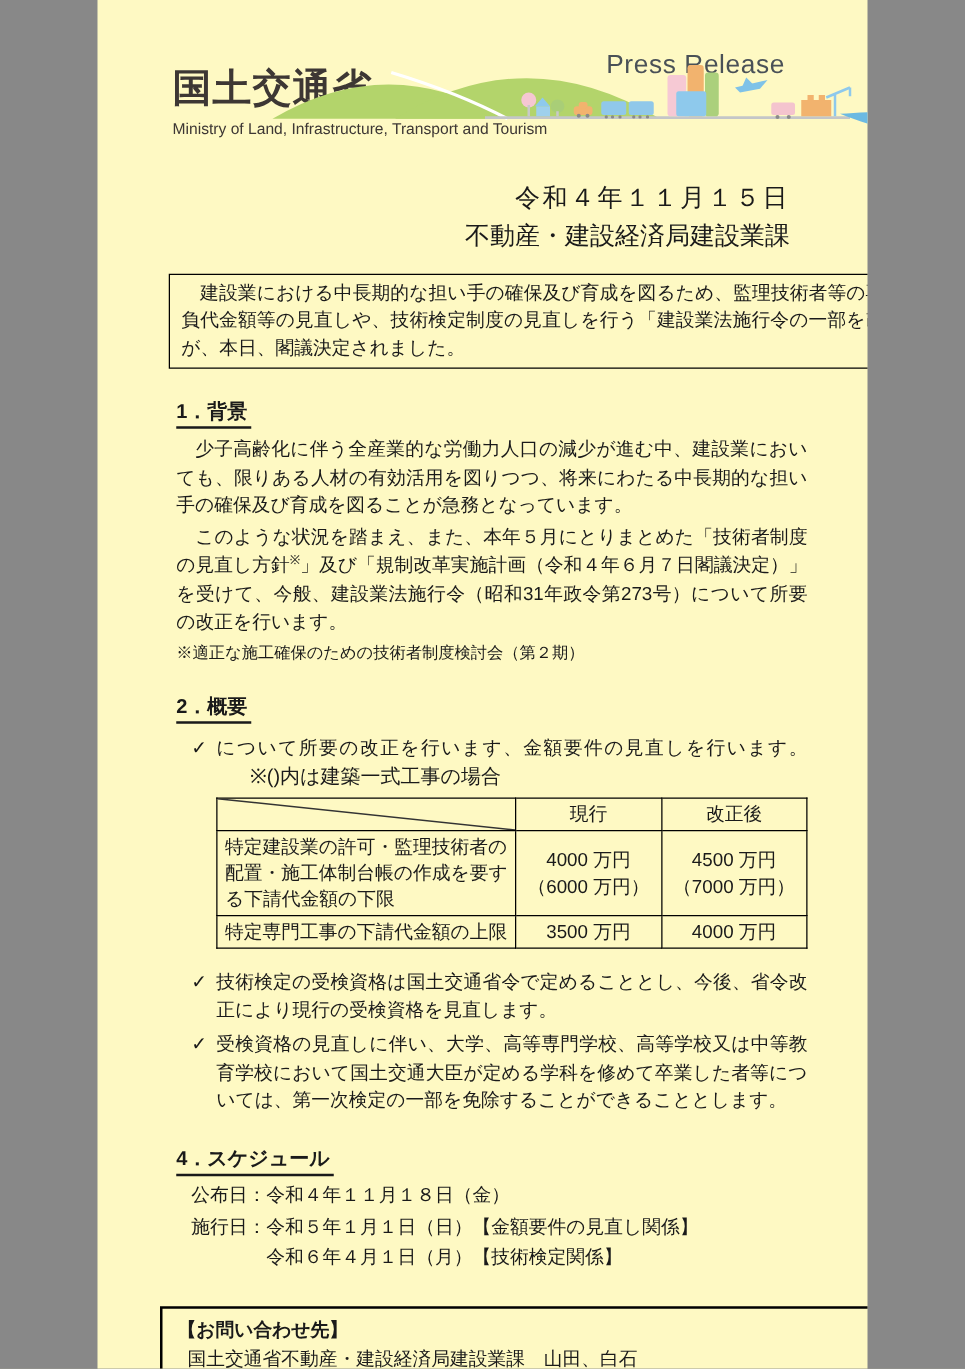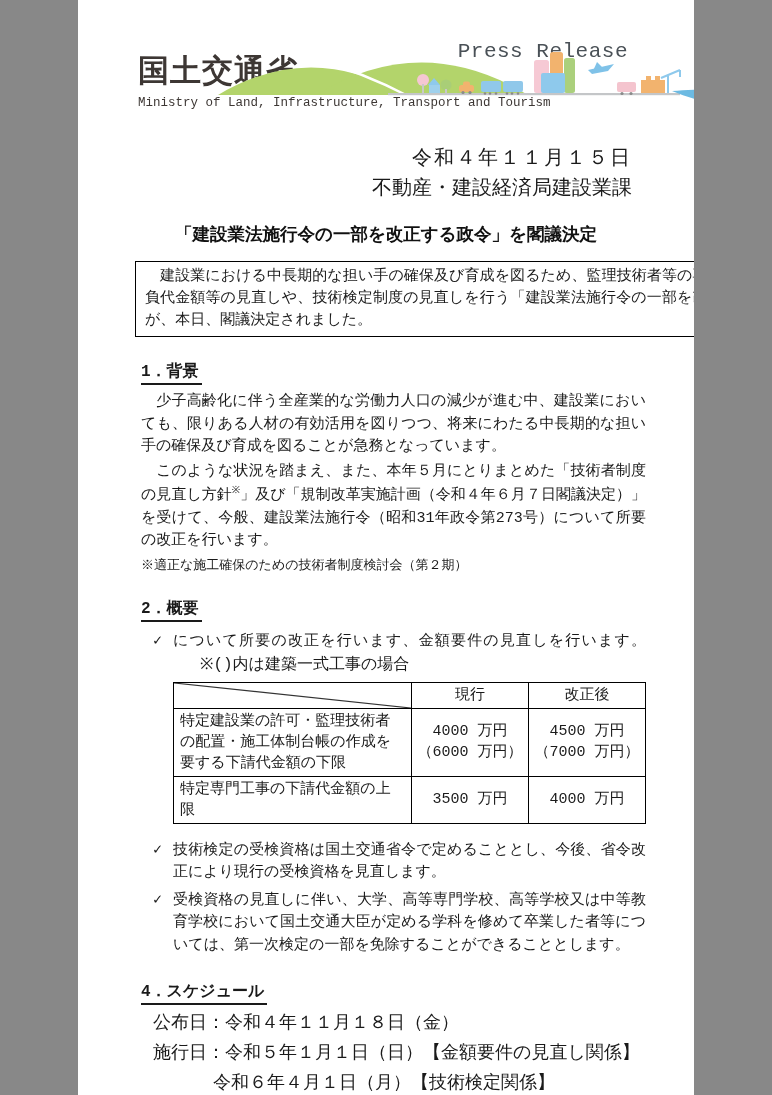--- a/index.html
+++ b/index.html
@@ -9,8 +9,8 @@
     width: 616px;
     height: 1095px;
     margin: 0 auto;
-    background: #ffffff;
-    font-family: Liberation Mono, monospace;
+    background: #fef9c3;
+    font-family: Liberation Sans, sans-serif;
     color: #1a1a1a;
     overflow: hidden;
   }

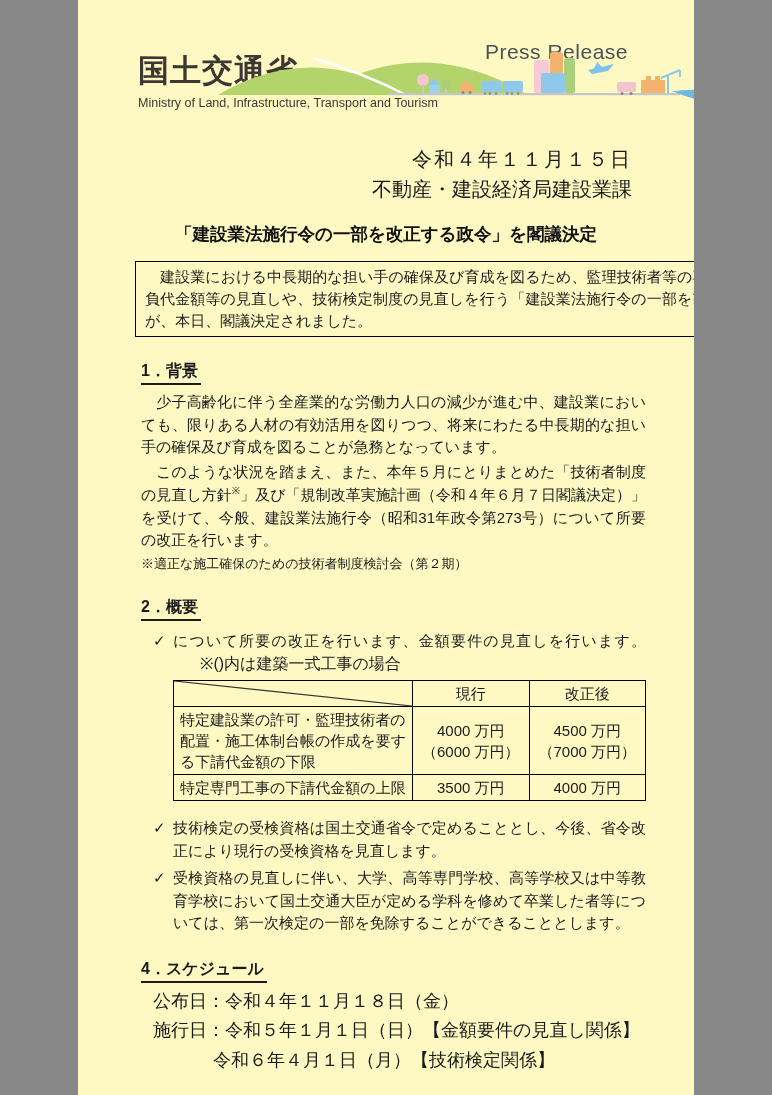--- a/index.html
+++ b/index.html
@@ -162,7 +162,6 @@
     <div>不動産・建設経済局建設業課</div>
   </div>
 
-  <h1 class="doc-title">「建設業法施行令の一部を改正する政令」を閣議決定</h1>
 
   <div class="summary-box">　建設業における中長期的な担い手の確保及び育成を図るため、監理技術者等の専任を要する請負代金額等の見直しや、技術検定制度の見直しを行う「建設業法施行令の一部を改正する政令」が、本日、閣議決定されました。</div>
 

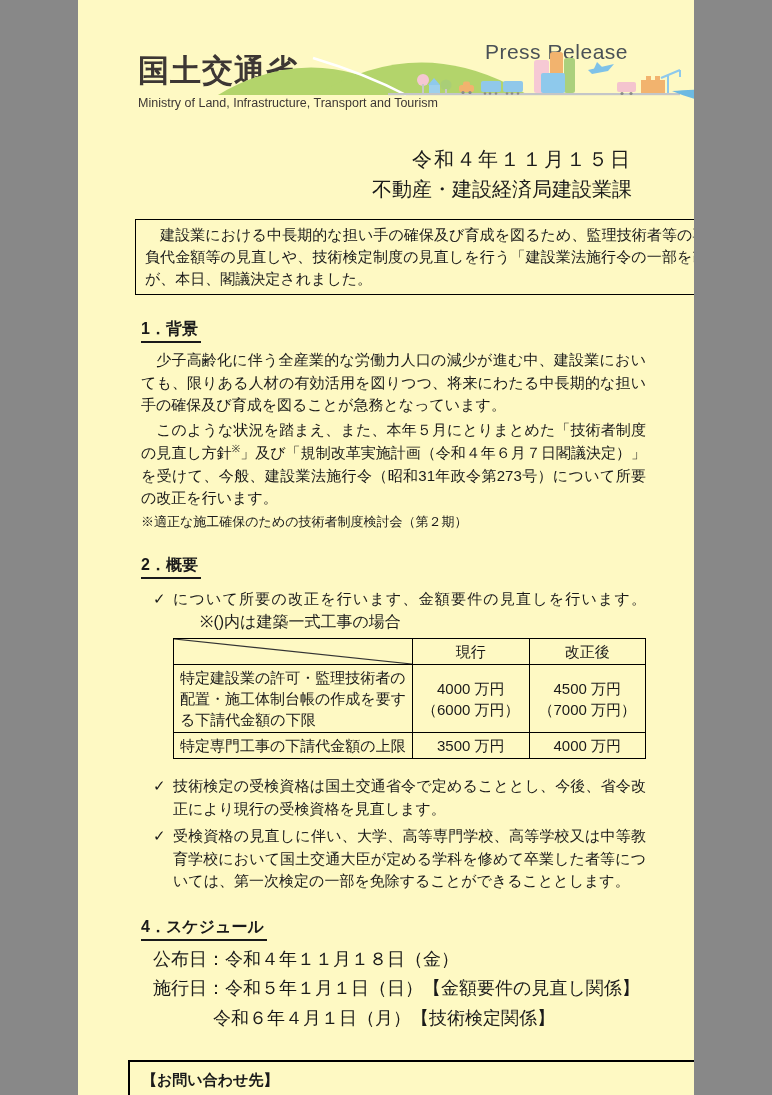--- a/index.html
+++ b/index.html
@@ -83,7 +83,7 @@
   .amt-sub:empty { display: none; }
   .after-table { margin-top: 16px; }
   
-  .sched-line { font-size: 18px; line-height: 1.65; margin-left: 12px; }
+  .sched-line { font-size: 15px; line-height: 1.65; margin-left: 12px; }
   .sched-line.cont { margin-left: 72px; }
   
   .contact-box {

